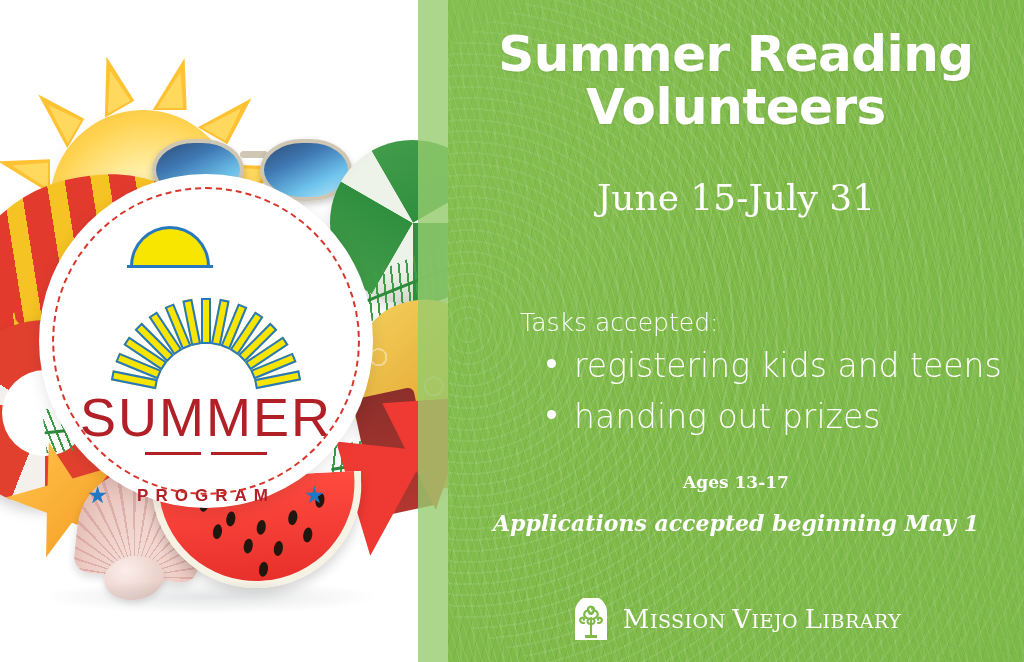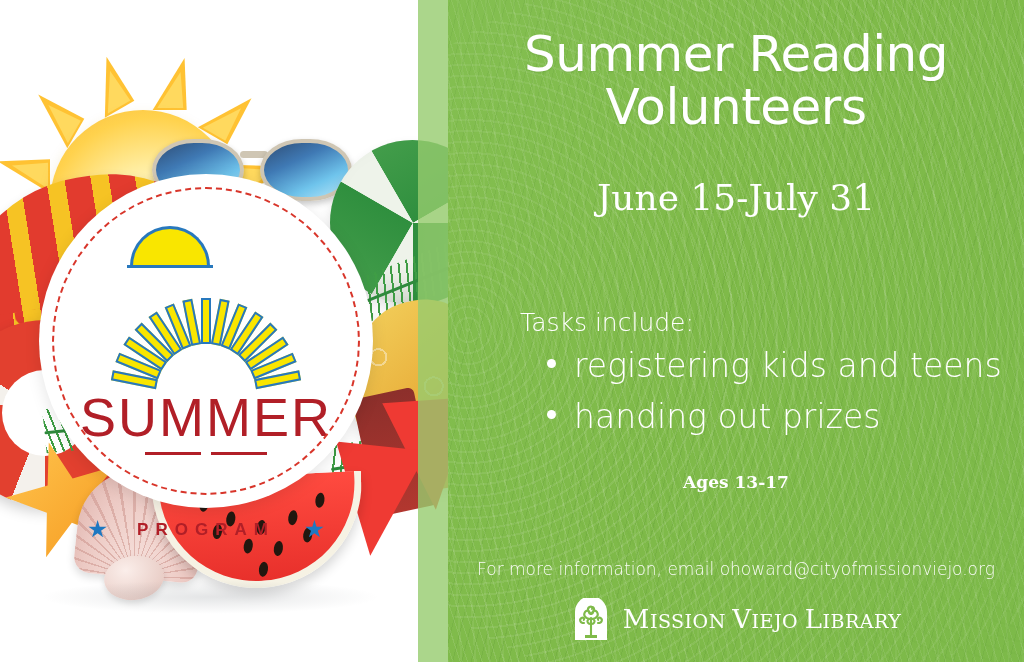--- a/index.html
+++ b/index.html
@@ -279,7 +279,7 @@
   .headline{
     position:absolute;left:24px;right:24px;top:28px;
     text-align:center;font-family:"DejaVu Sans",sans-serif;
-    font-size:50px;font-weight:400;line-height:1.06;letter-spacing:-.5px;
+    font-size:50px;font-weight:700;line-height:1.06;letter-spacing:-.5px;
     text-shadow:0 1px 2px rgba(60,110,30,.18);
   }
   .dates{

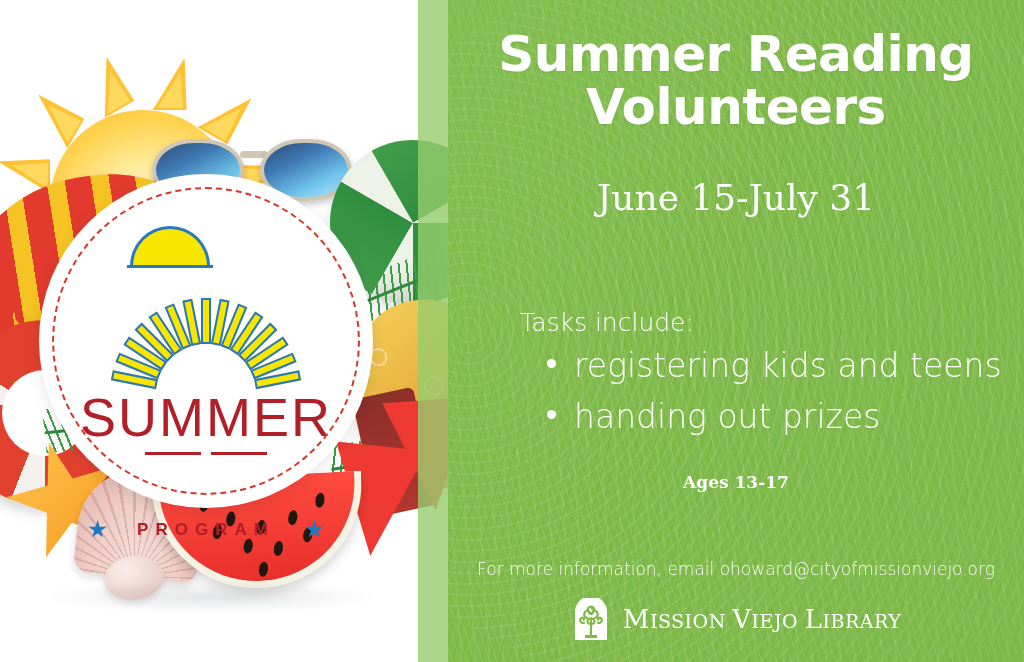--- a/index.html
+++ b/index.html
@@ -481,7 +481,7 @@
       </div>
 
       <div class="dates">June 15-July 31</div>
-      <div class="tasks-label">Tasks include:</div>
+      <div class="tasks-label">Tasks accepted:</div>
 
       <ul class="tasks-list">
         <li>registering kids and teens</li>

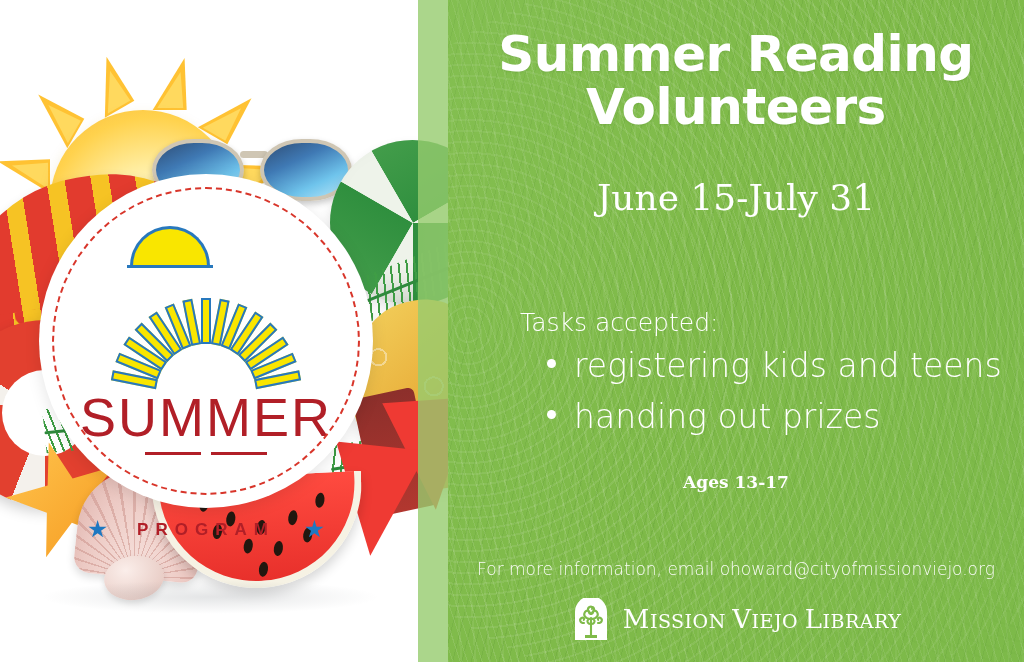--- a/index.html
+++ b/index.html
@@ -229,7 +229,7 @@
     font-size:37px;font-weight:700;letter-spacing:1px;color:#1f78c1;line-height:1;
   }
   .badge-program-row{
-    position:absolute;left:0;right:0;top:346px;
+    position:absolute;left:0;right:0;top:312px;
     display:flex;align-items:center;justify-content:center;gap:30px;
   }
   .bstar{

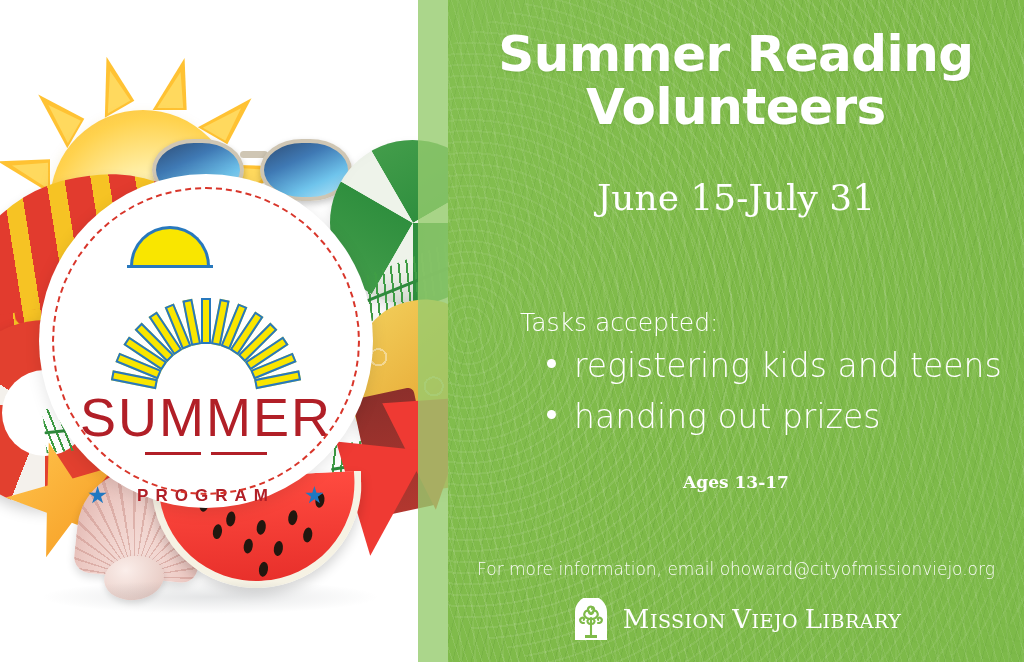--- a/index.html
+++ b/index.html
@@ -489,6 +489,7 @@
       </ul>
 
       <div class="ages">Ages 13-17</div>
+      <div class="apps">Applications accepted beginning May 1</div>
       <div class="contact">For more information, email ohoward@cityofmissionviejo.org</div>
 
       <div class="logo-row">

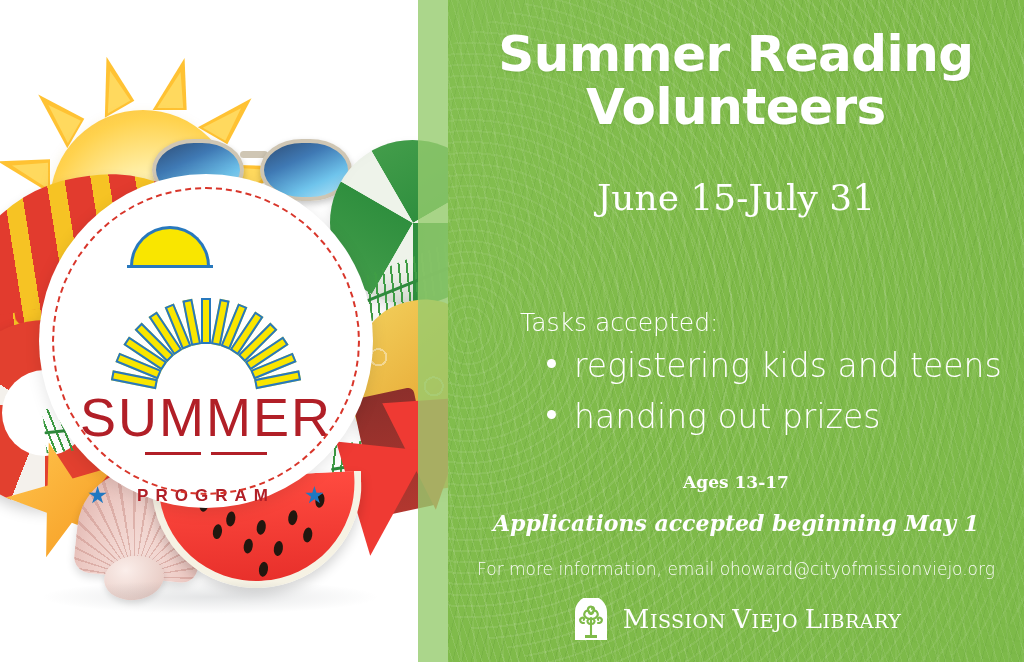--- a/index.html
+++ b/index.html
@@ -490,7 +490,6 @@
 
       <div class="ages">Ages 13-17</div>
       <div class="apps">Applications accepted beginning May 1</div>
-      <div class="contact">For more information, email ohoward@cityofmissionviejo.org</div>
 
       <div class="logo-row">
         <span class="logo-mark">

